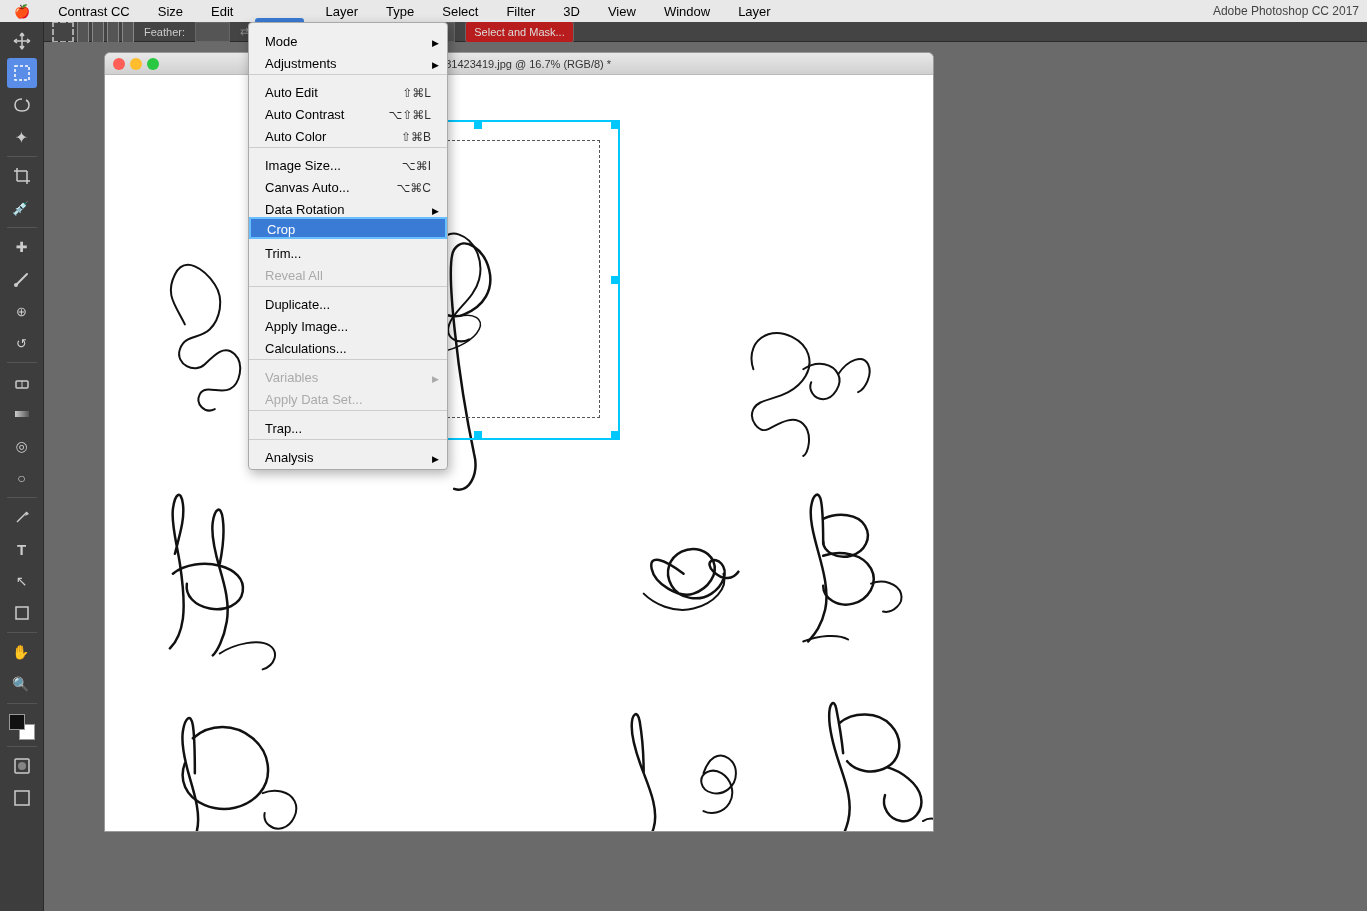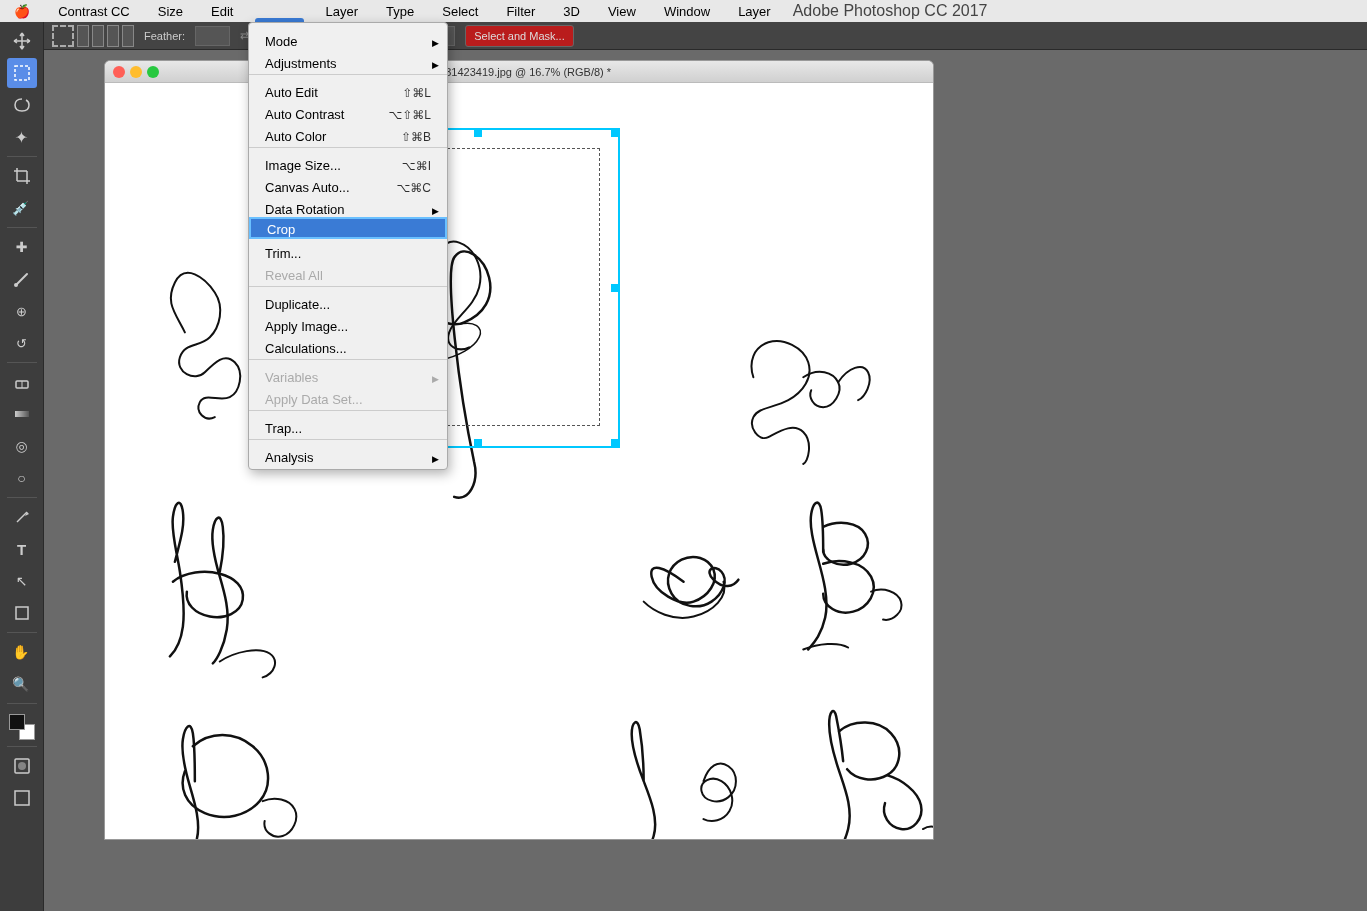--- a/index.html
+++ b/index.html
@@ -259,7 +259,7 @@
   <span class="menu-bar-item">View</span>
   <span class="menu-bar-item">Window</span>
   <span class="menu-bar-item">Layer</span>
-  <span style="flex:1; text-align:left; font-size:16px; color:#444;">Adobe Photoshop CC 2017</span>
+  <span style="flex:1; text-align:right; font-size:12px; color:#444;">Adobe Photoshop CC 2017</span>
 </div>
 
 <div class="app-area">

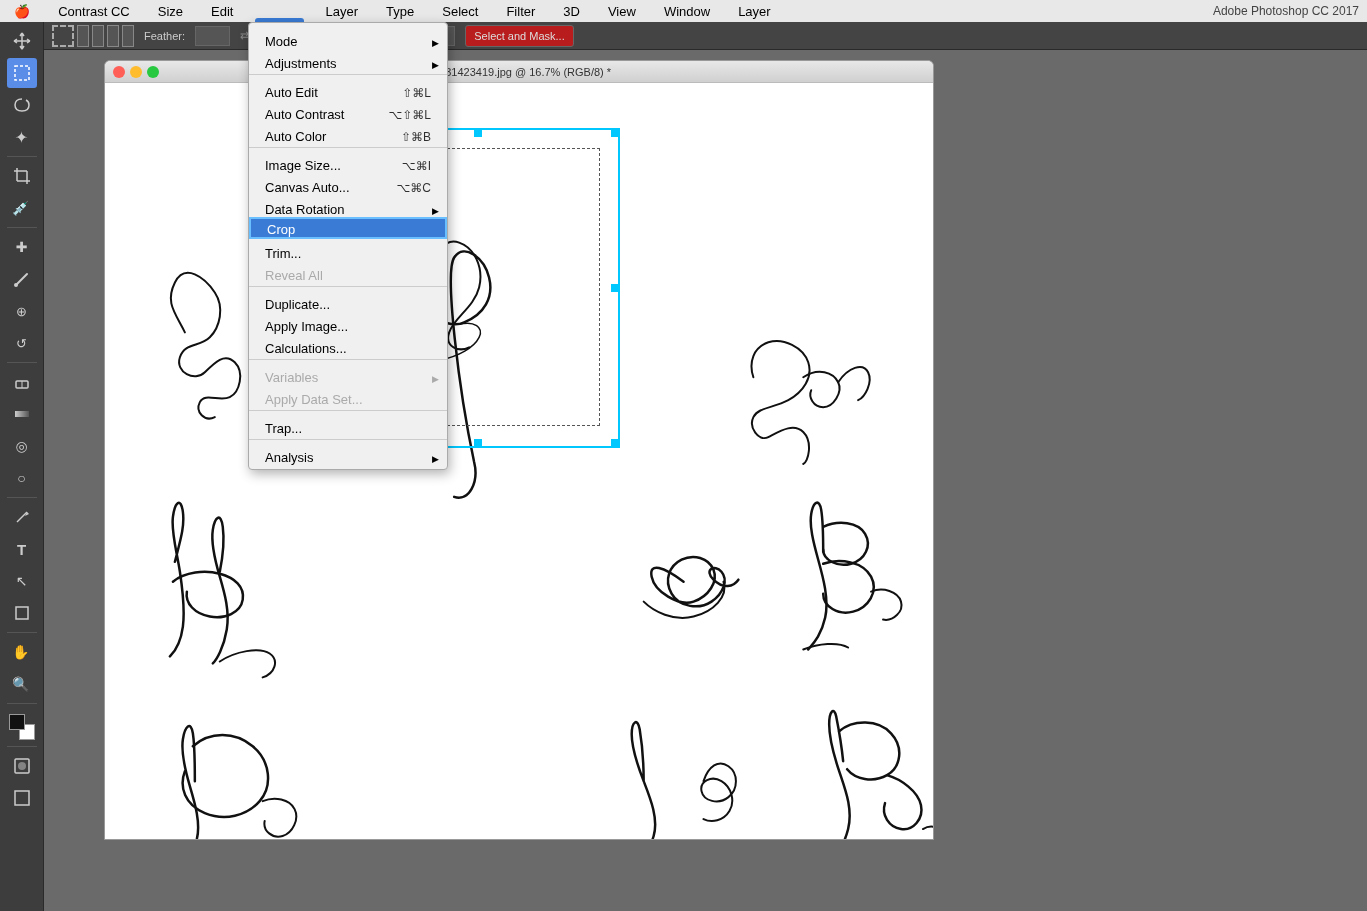--- a/index.html
+++ b/index.html
@@ -78,7 +78,7 @@
 
     
     .options-bar {
-      height: 28px;
+      height: 20px;
       background: #444;
       border-bottom: 1px solid #2a2a2a;
       display: flex;

